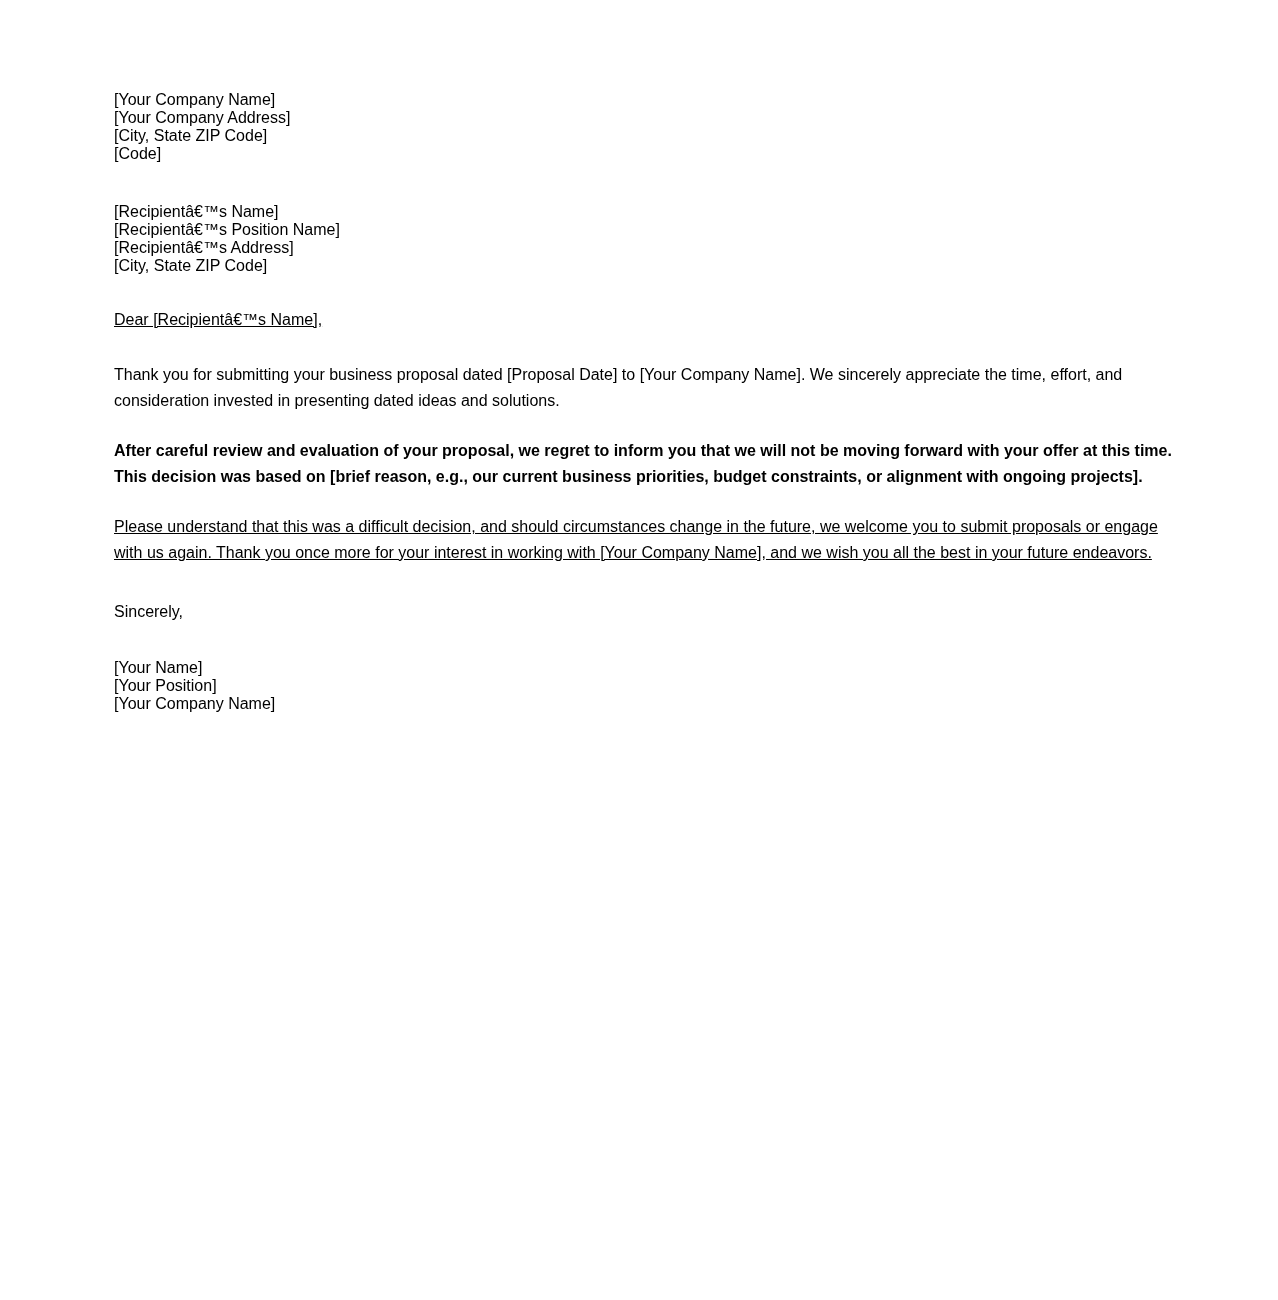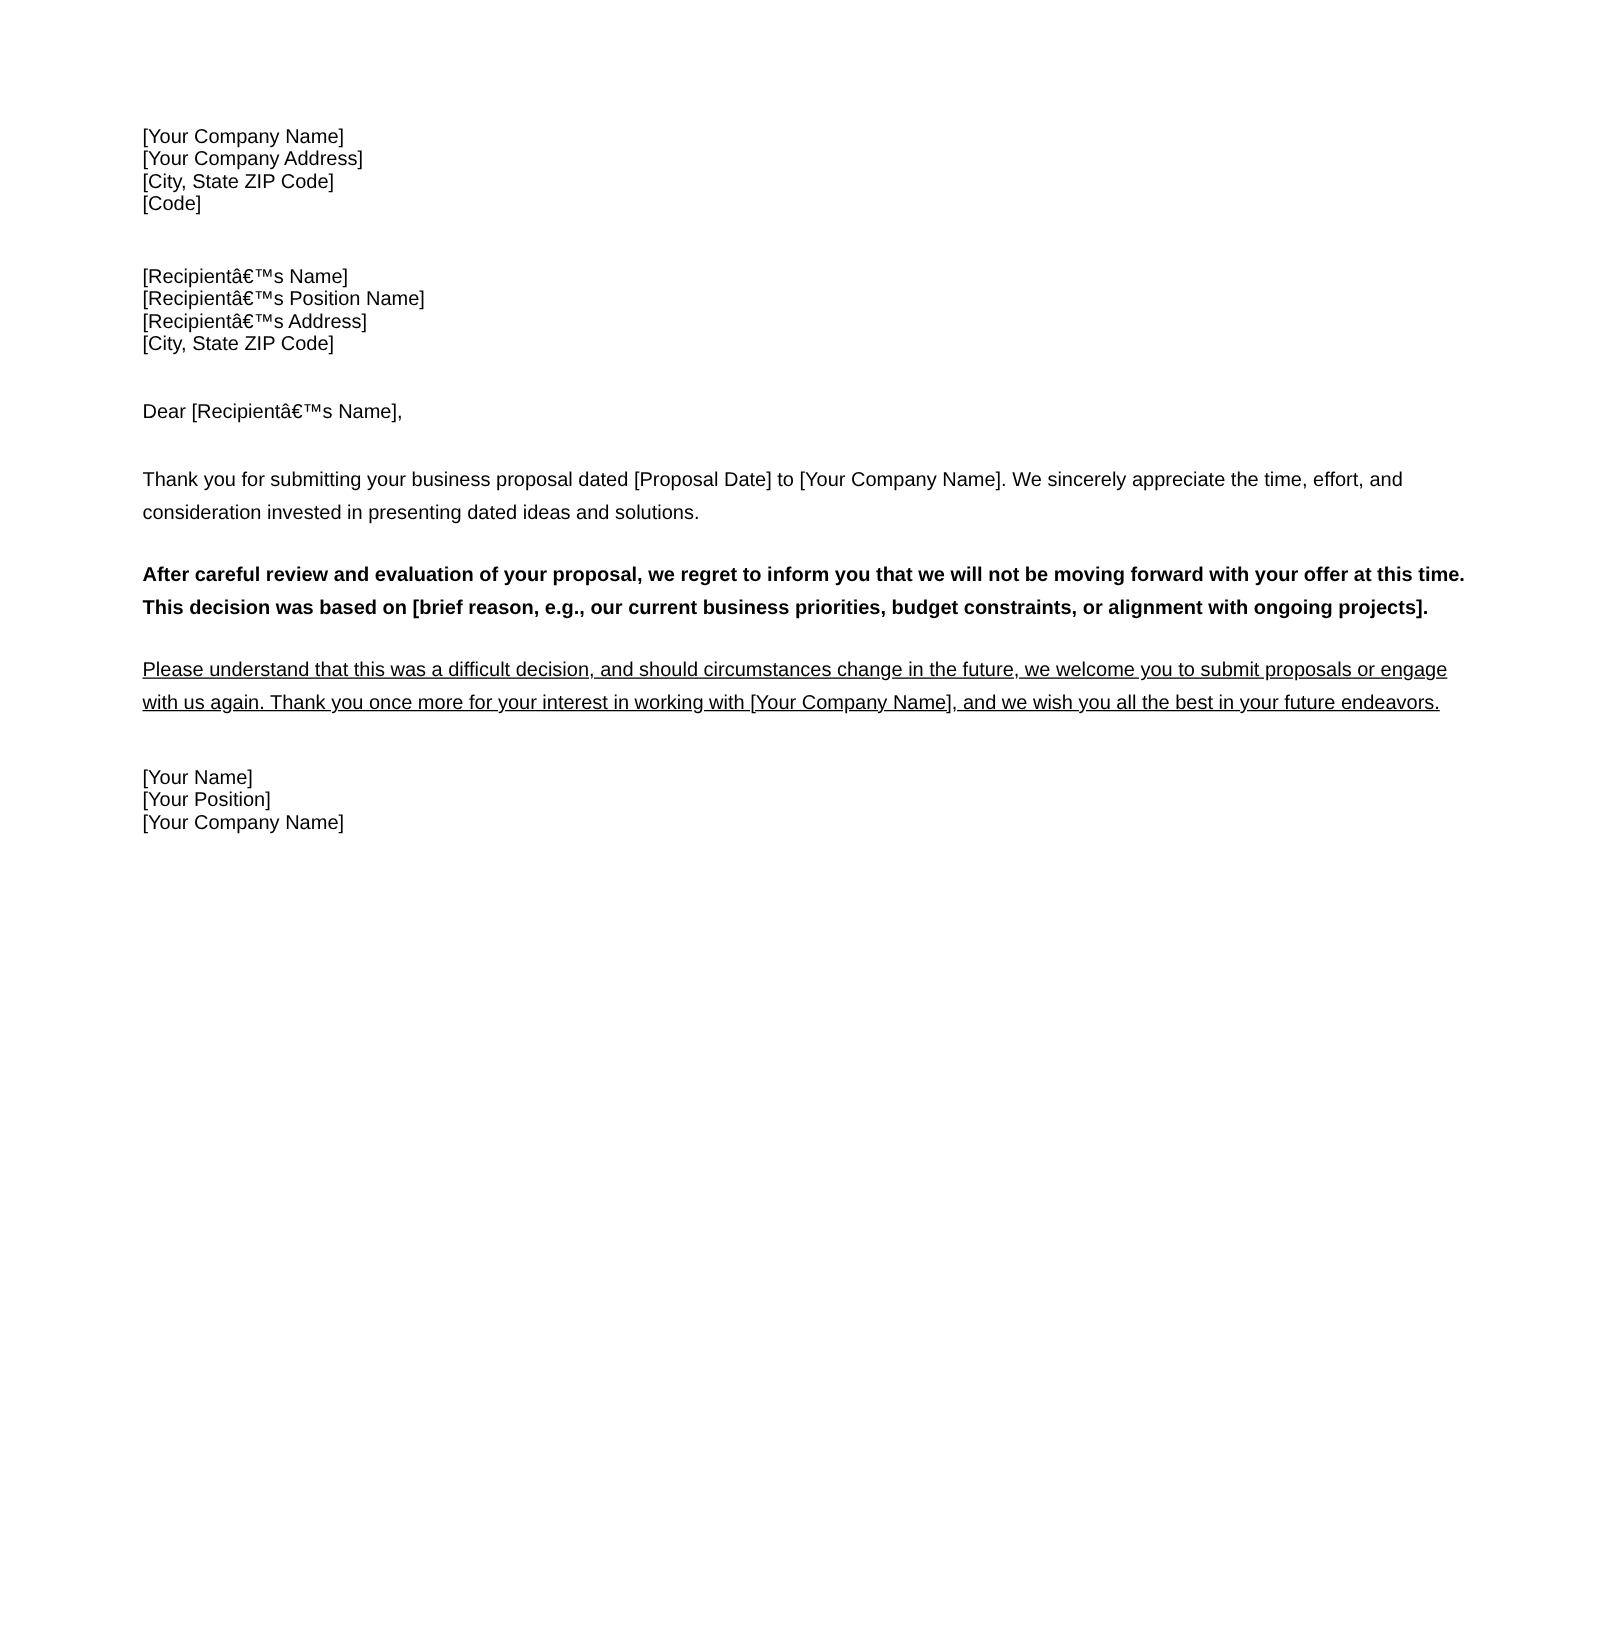--- a/index.html
+++ b/index.html
@@ -18,7 +18,7 @@
     .page {
       position: absolute;
       left: 114px;
-      top: 101px;
+      top: 91px;
       width: 1060px;
     }
     .block-tight .line {

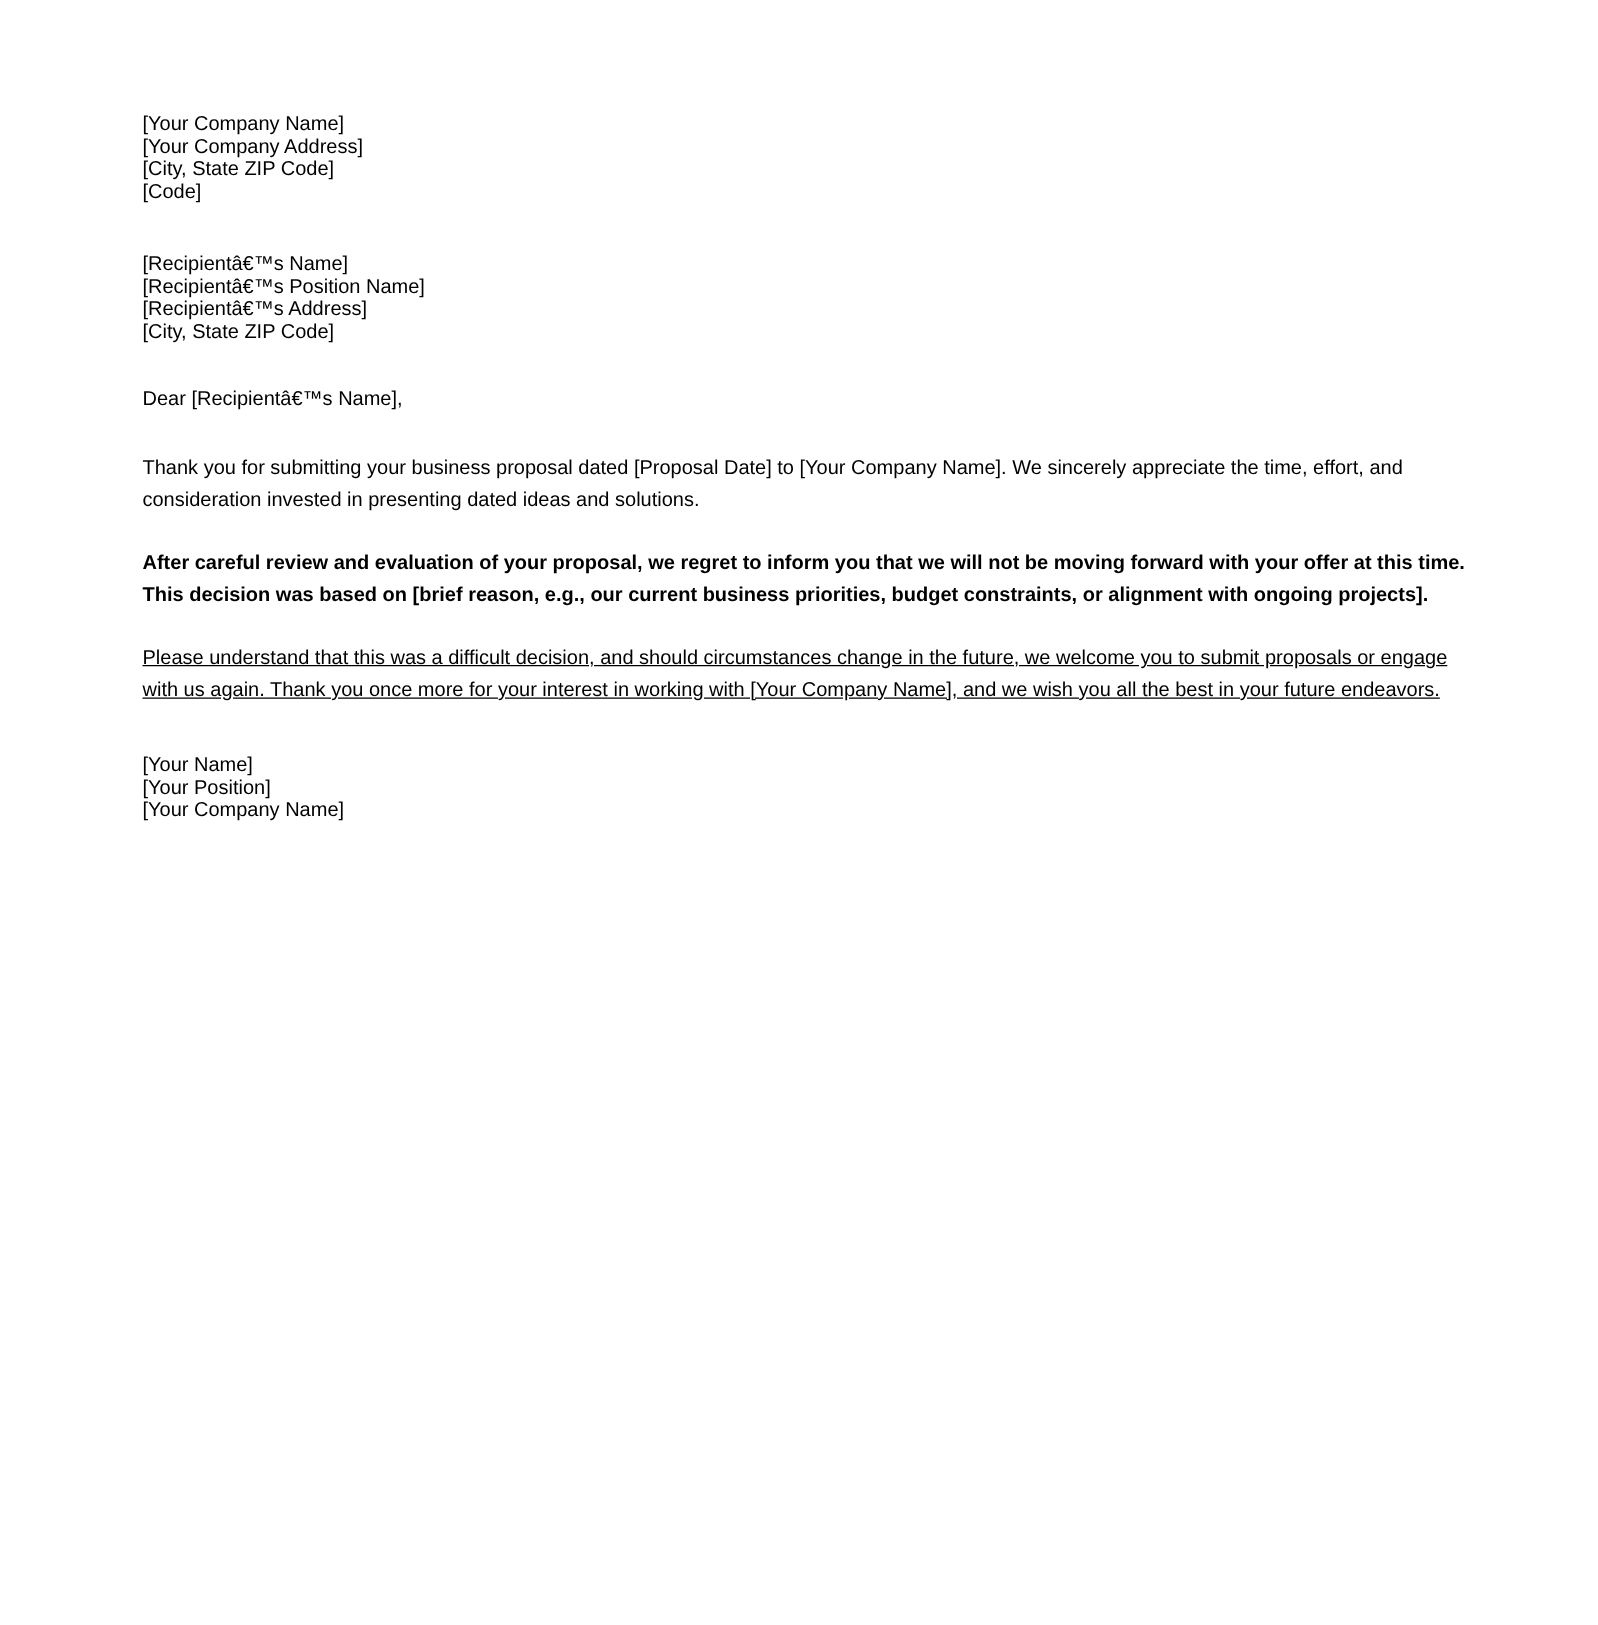--- a/index.html
+++ b/index.html
@@ -31,6 +31,7 @@
     .salutation {
       margin-top: 36px;
       line-height: 18px;
+      text-decoration: underline;
     }
     .para {
       margin: 0;

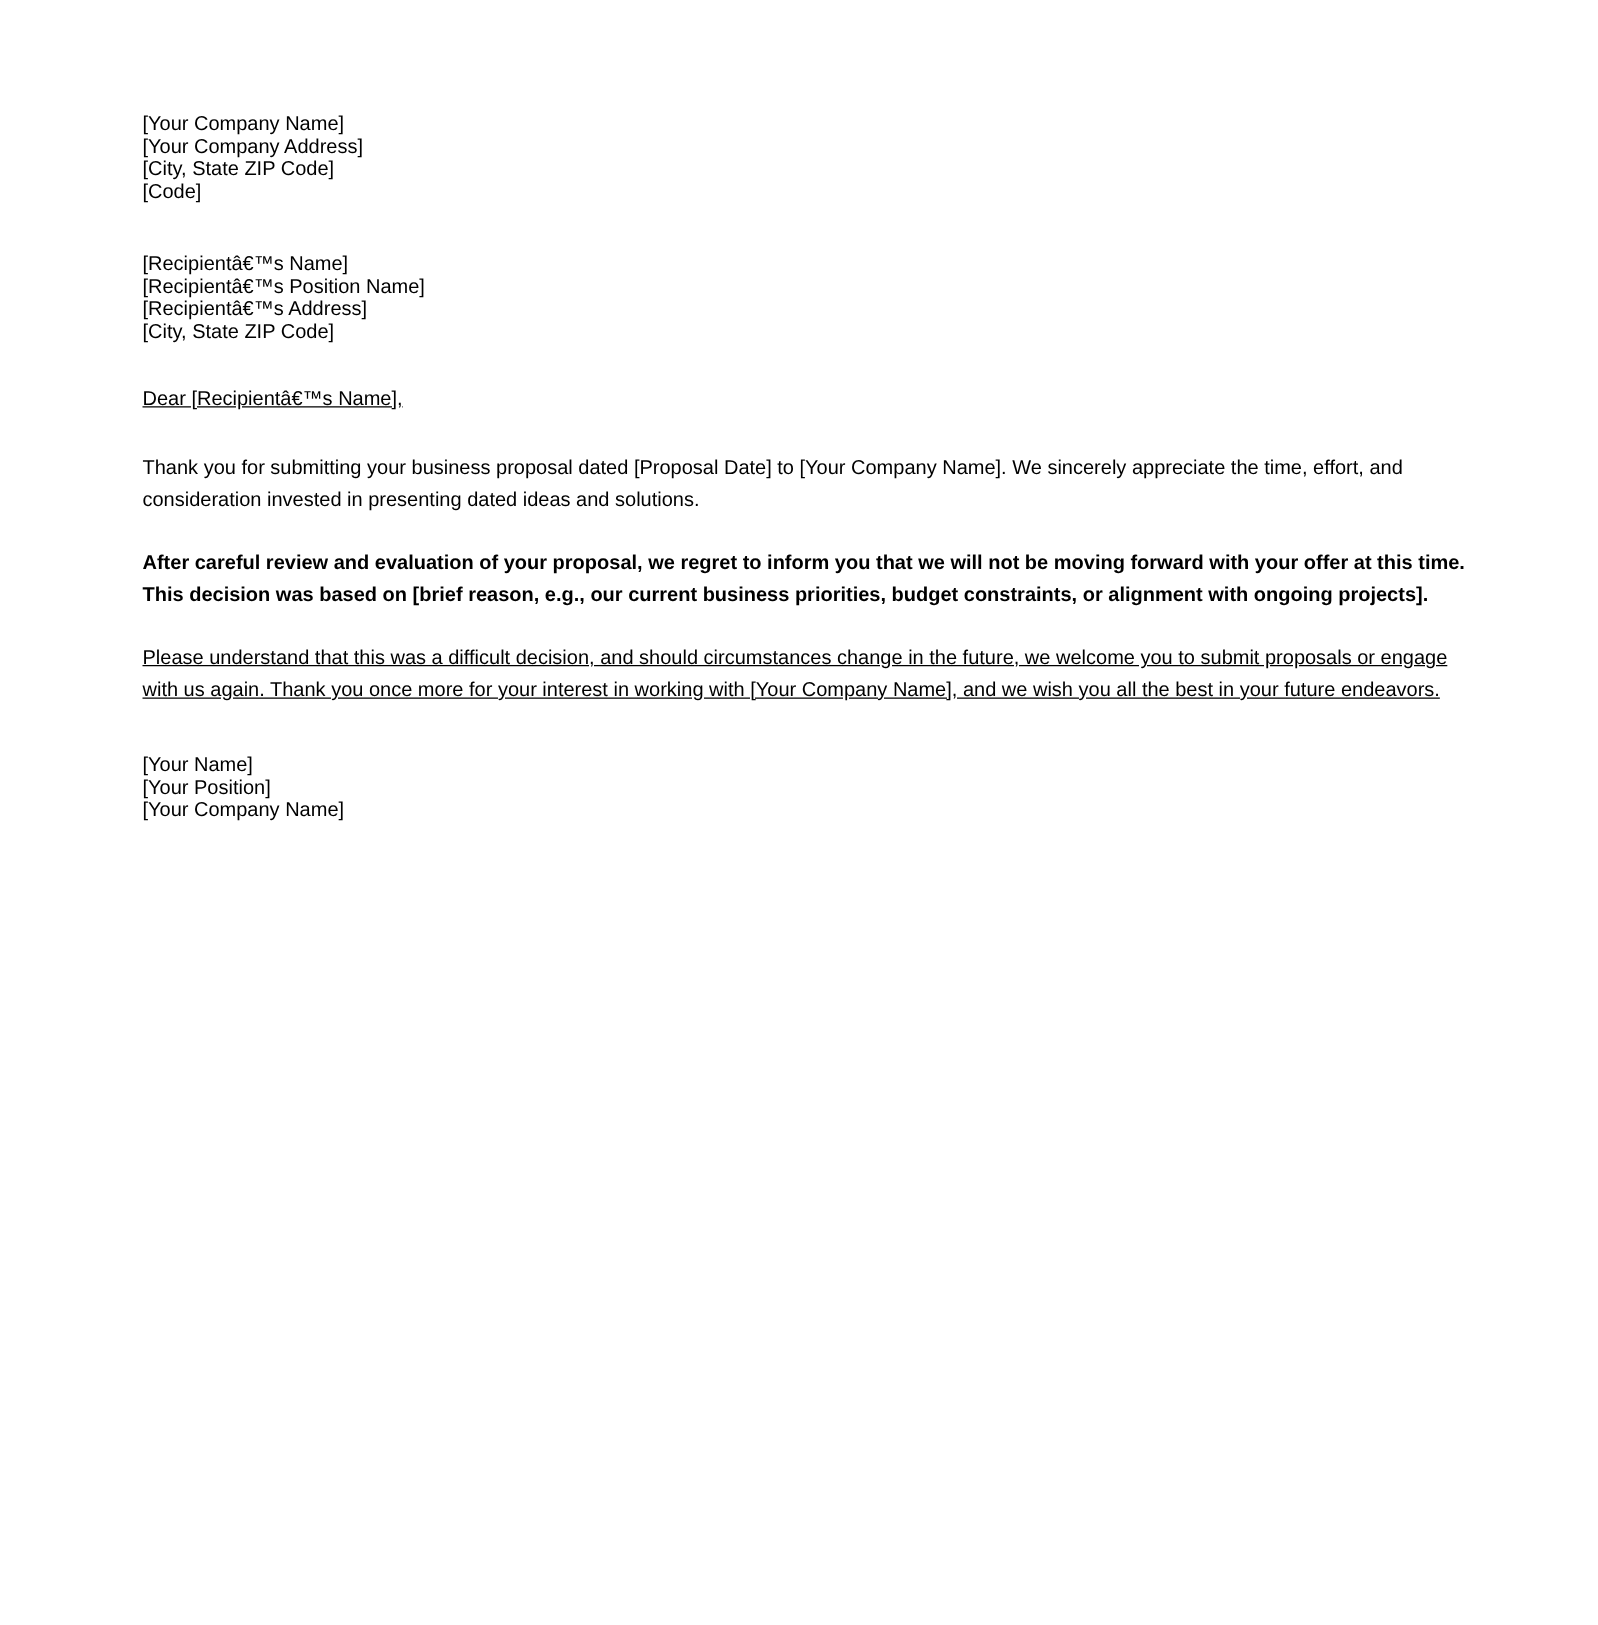--- a/index.html
+++ b/index.html
@@ -71,6 +71,7 @@
   <p class="para p2">After careful review and evaluation of your proposal, we regret to inform you that we will not be moving forward with your offer at this time. This decision was based on [brief reason, e.g., our current business priorities, budget constraints, or alignment with ongoing projects].</p>
   <p class="para p3">Please understand that this was a difficult decision, and should circumstances change in the future, we welcome you to submit proposals or engage with us again. Thank you once more for your interest in working with [Your Company Name], and we wish you all the best in your future endeavors.</p>
 
+  <div class="closing">Sincerely,</div>
 
   <div class="block-tight signature">
     <span class="line">[Your Name]</span>

